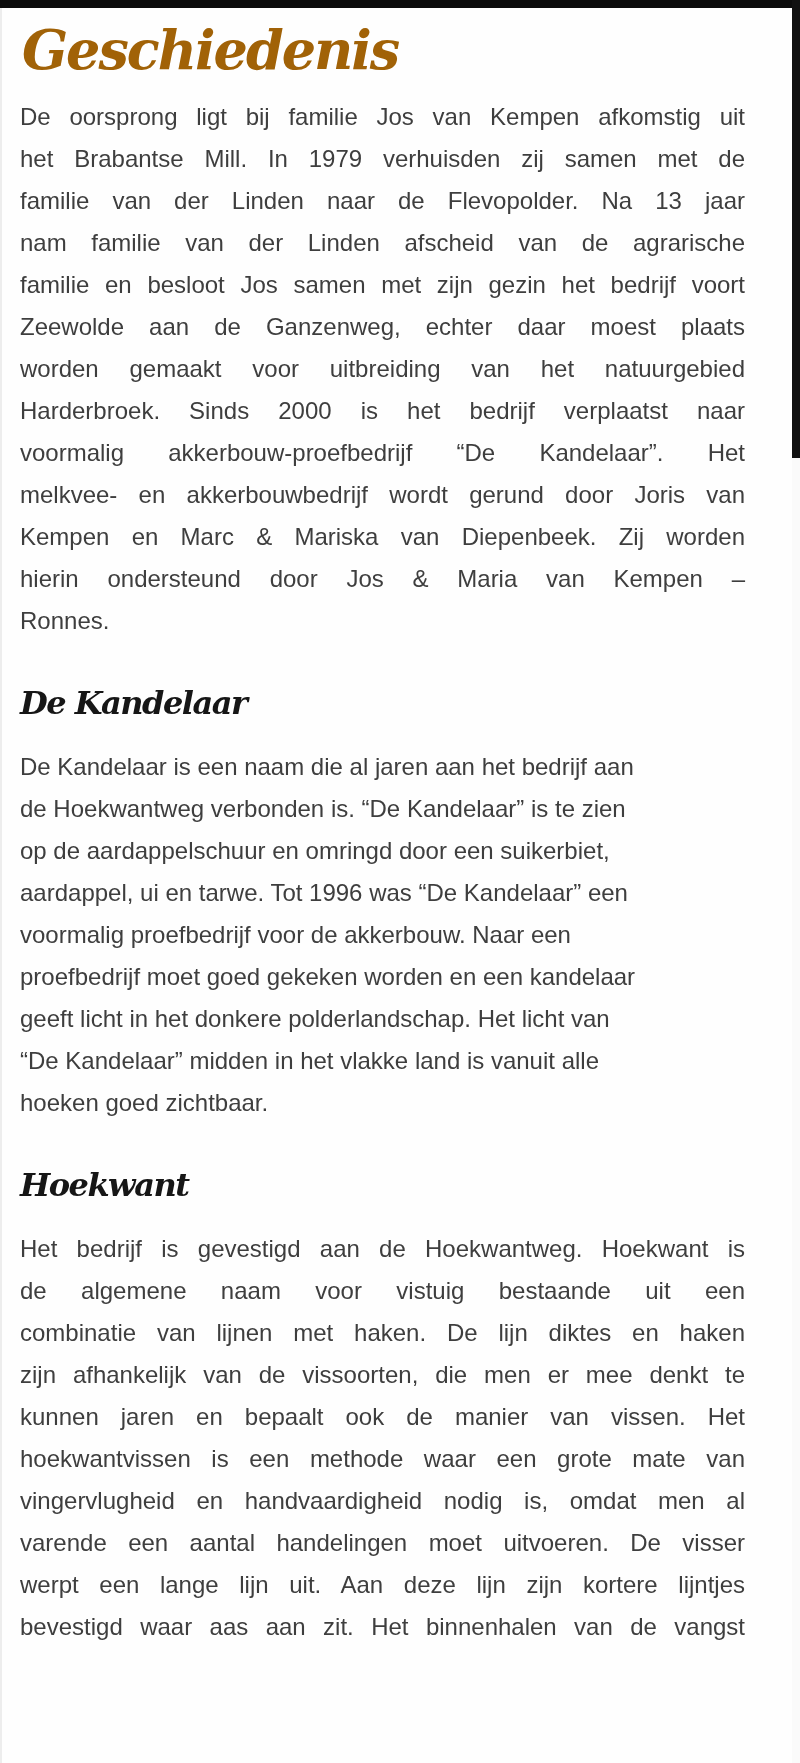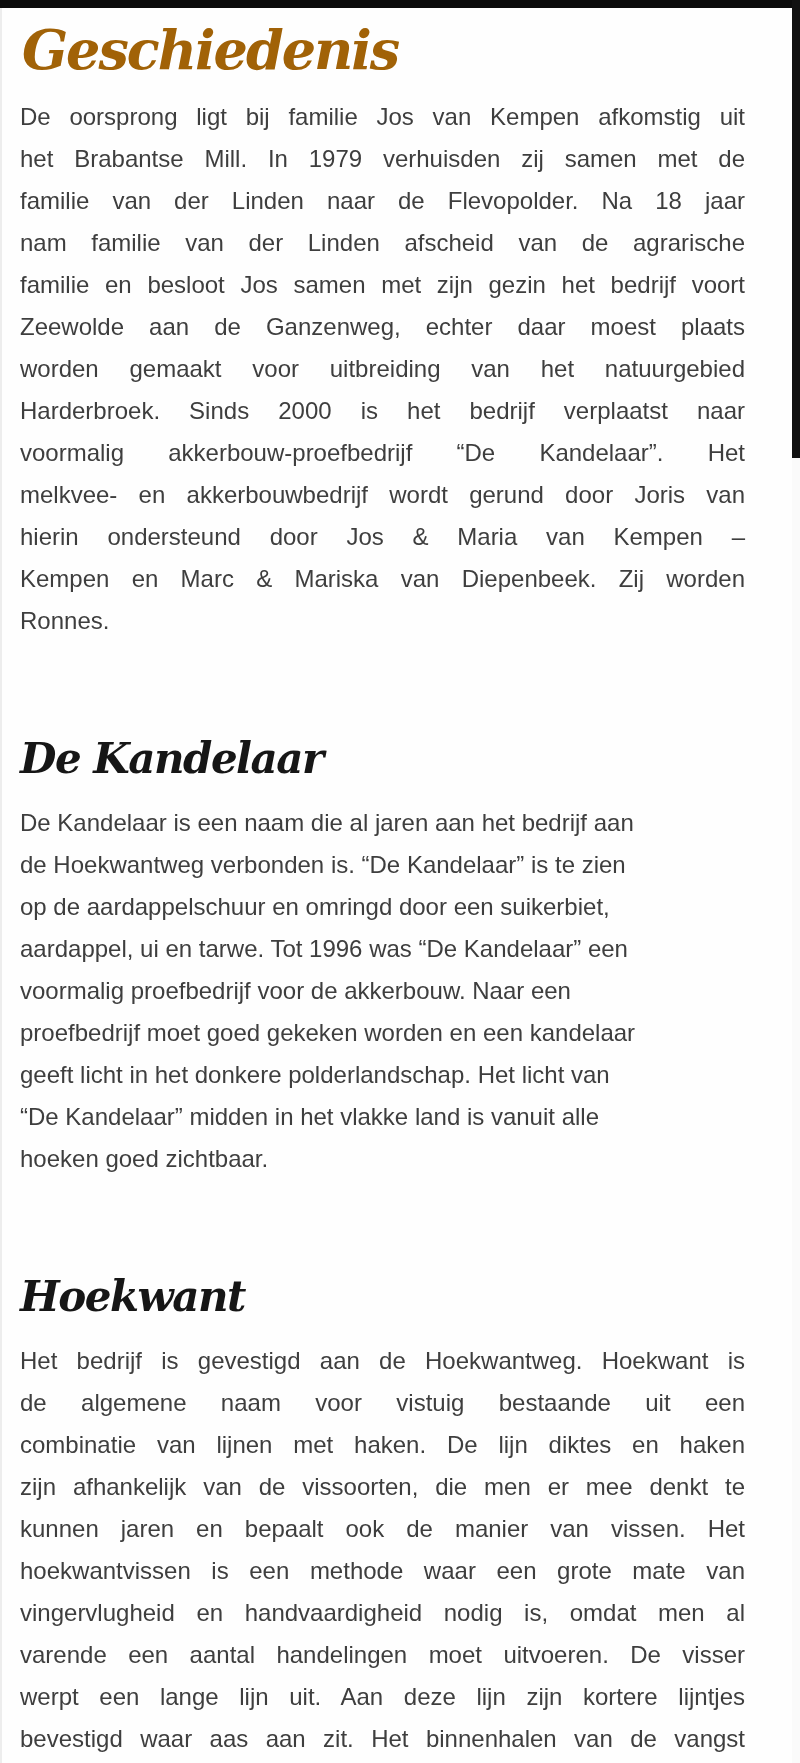--- a/index.html
+++ b/index.html
@@ -76,7 +76,7 @@
     <div class="para intro-para">
         <div class="line j">De oorsprong ligt bij familie Jos van Kempen afkomstig uit</div>
         <div class="line j">het Brabantse Mill. In 1979 verhuisden zij samen met de</div>
-        <div class="line j">familie van der Linden naar de Flevopolder. Na 18 jaar</div>
+        <div class="line j">familie van der Linden naar de Flevopolder. Na 13 jaar</div>
         <div class="line j">nam familie van der Linden afscheid van de agrarische</div>
         <div class="line j">familie en besloot Jos samen met zijn gezin het bedrijf voort</div>
         <div class="line j">Zeewolde aan de Ganzenweg, echter daar moest plaats</div>

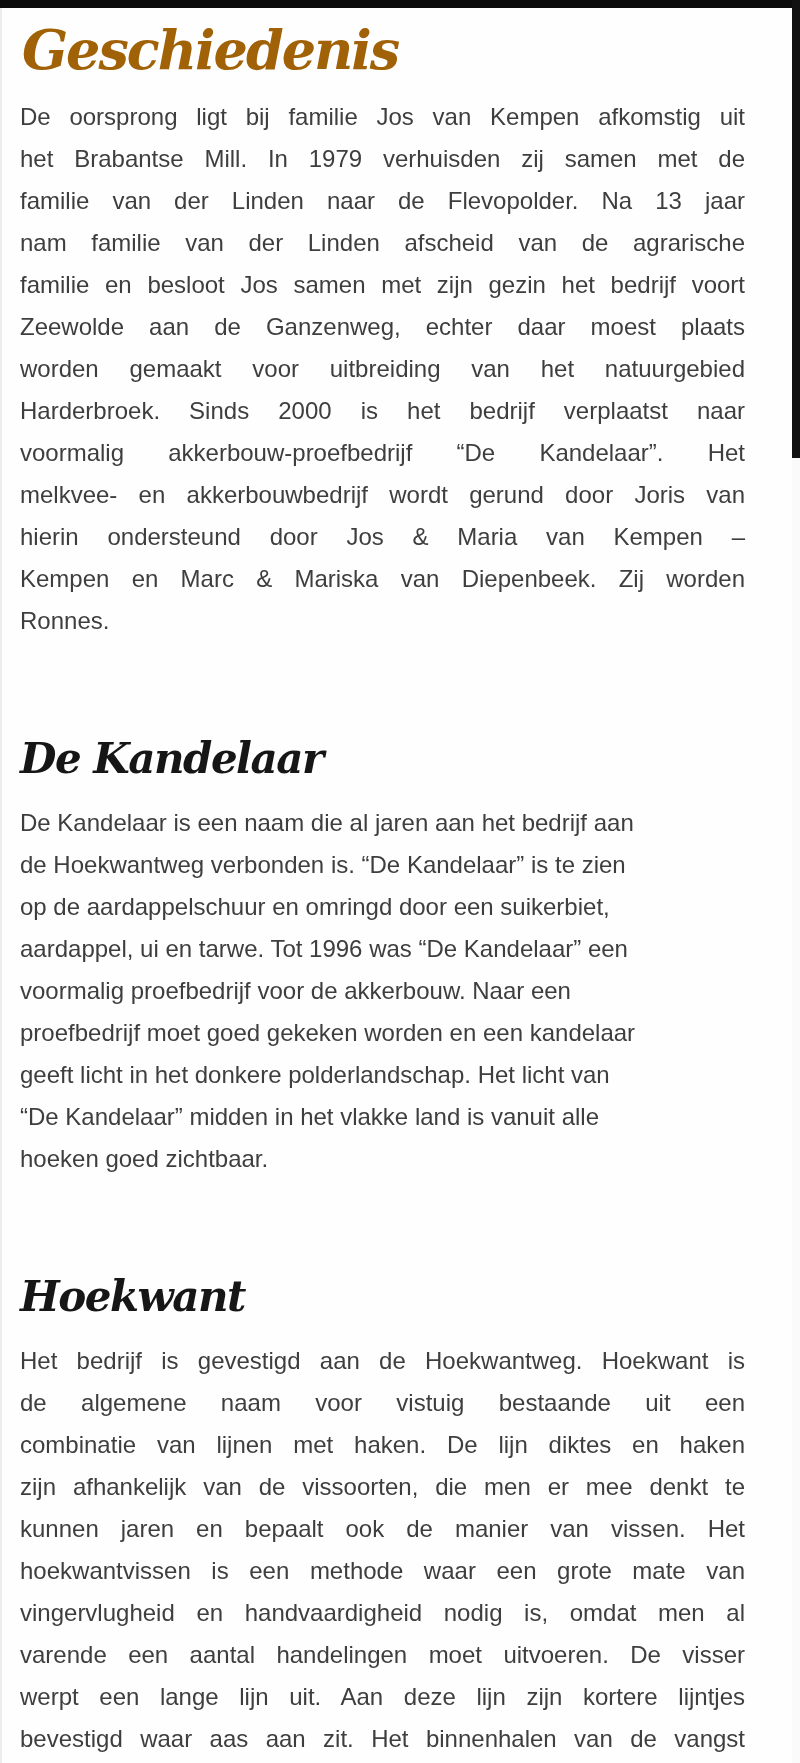--- a/index.html
+++ b/index.html
@@ -84,8 +84,8 @@
         <div class="line j">Harderbroek. Sinds 2000 is het bedrijf verplaatst naar</div>
         <div class="line j">voormalig akkerbouw-proefbedrijf “De Kandelaar”. Het</div>
         <div class="line j">melkvee- en akkerbouwbedrijf wordt gerund door Joris van</div>
+        <div class="line j">Kempen en Marc &amp; Mariska van Diepenbeek. Zij worden</div>
         <div class="line j">hierin ondersteund door Jos &amp; Maria van Kempen –</div>
-        <div class="line j">Kempen en Marc &amp; Mariska van Diepenbeek. Zij worden</div>
         <div class="line">Ronnes.</div>
       </div>
   </section>

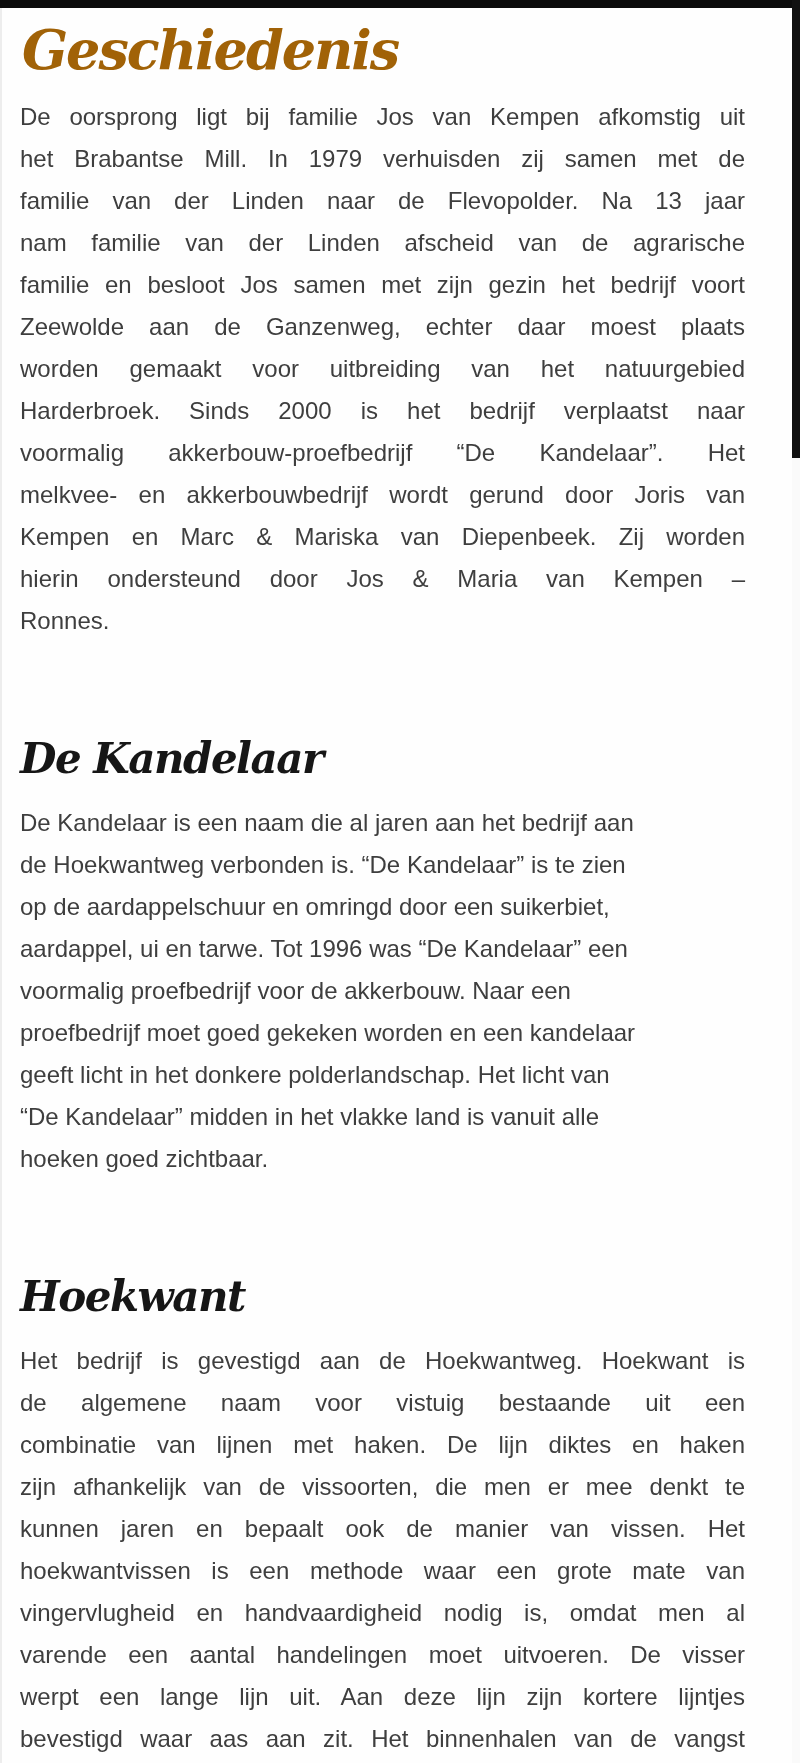--- a/index.html
+++ b/index.html
@@ -54,10 +54,10 @@
   .sub-heading {
     font-family: "DejaVu Serif", serif;
     font-style: italic; font-weight: 800;
-    font-size: 42px; line-height: 50px;
+    font-size: 32px; line-height: 50px;
     letter-spacing: -1.5px;
     color: #161616;
-    margin: 92px 0 18px 0;
+    margin: 36px 0 18px 0;
   }
 </style>
 </head>

